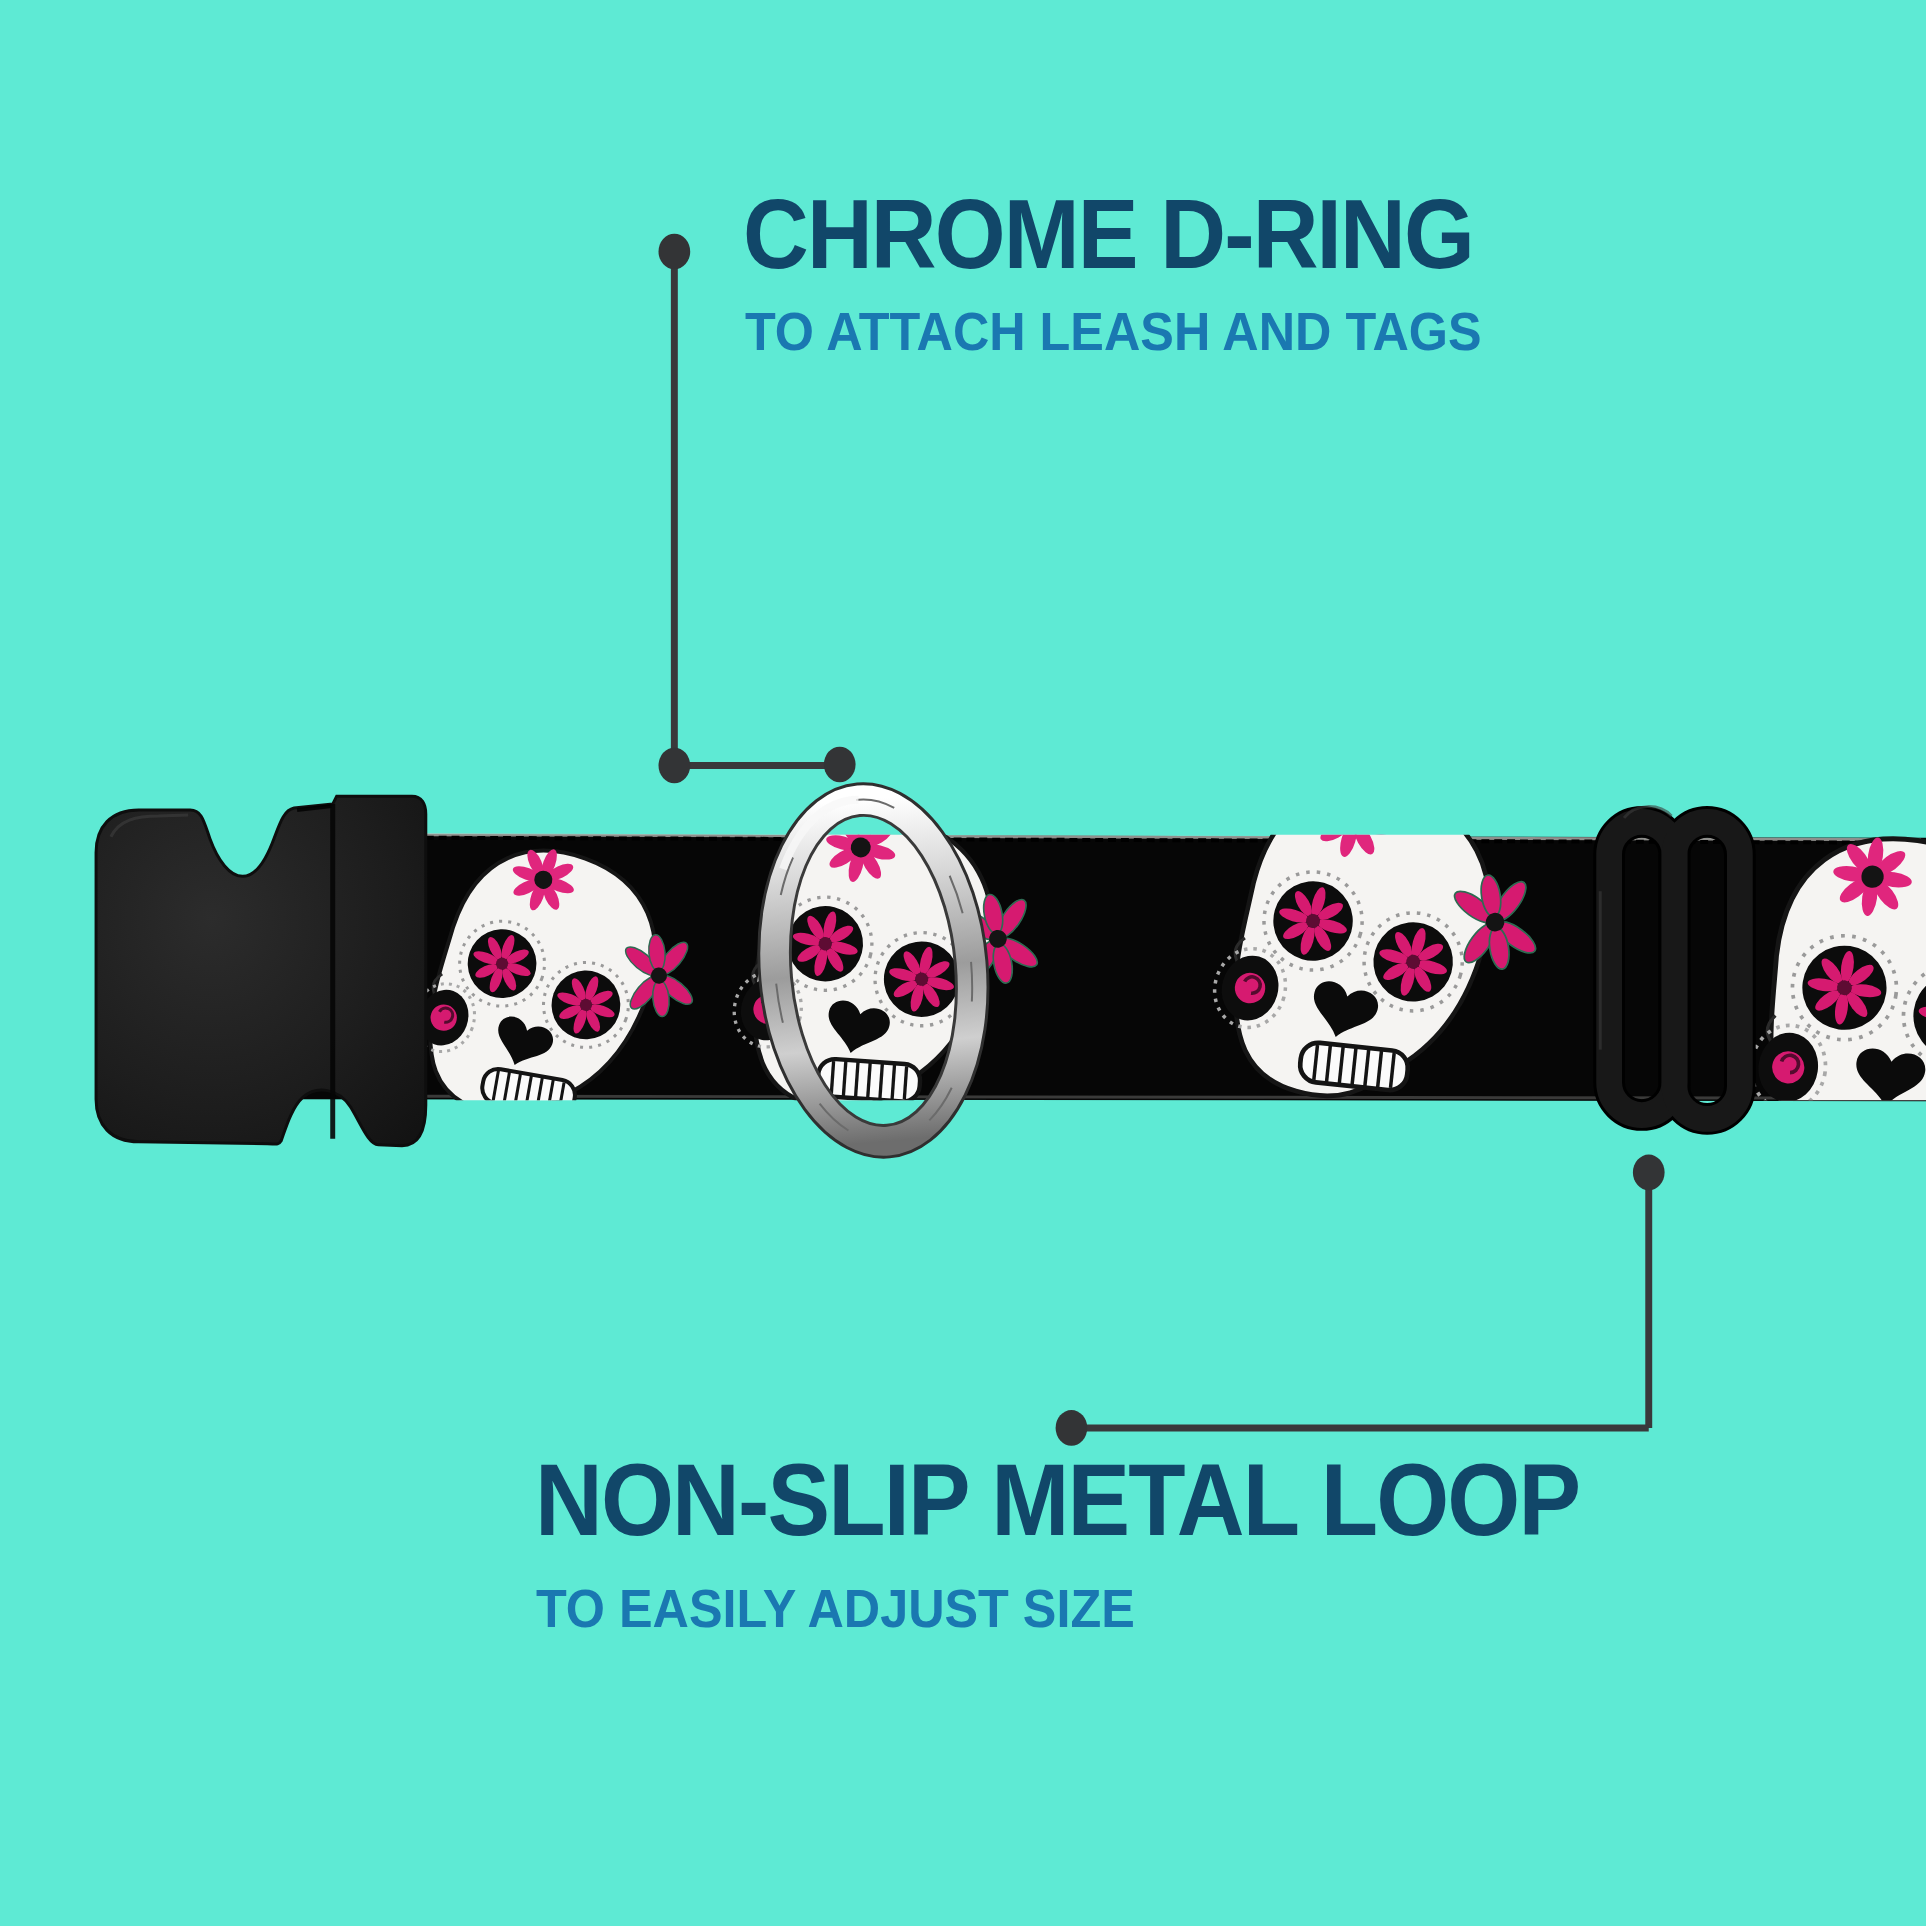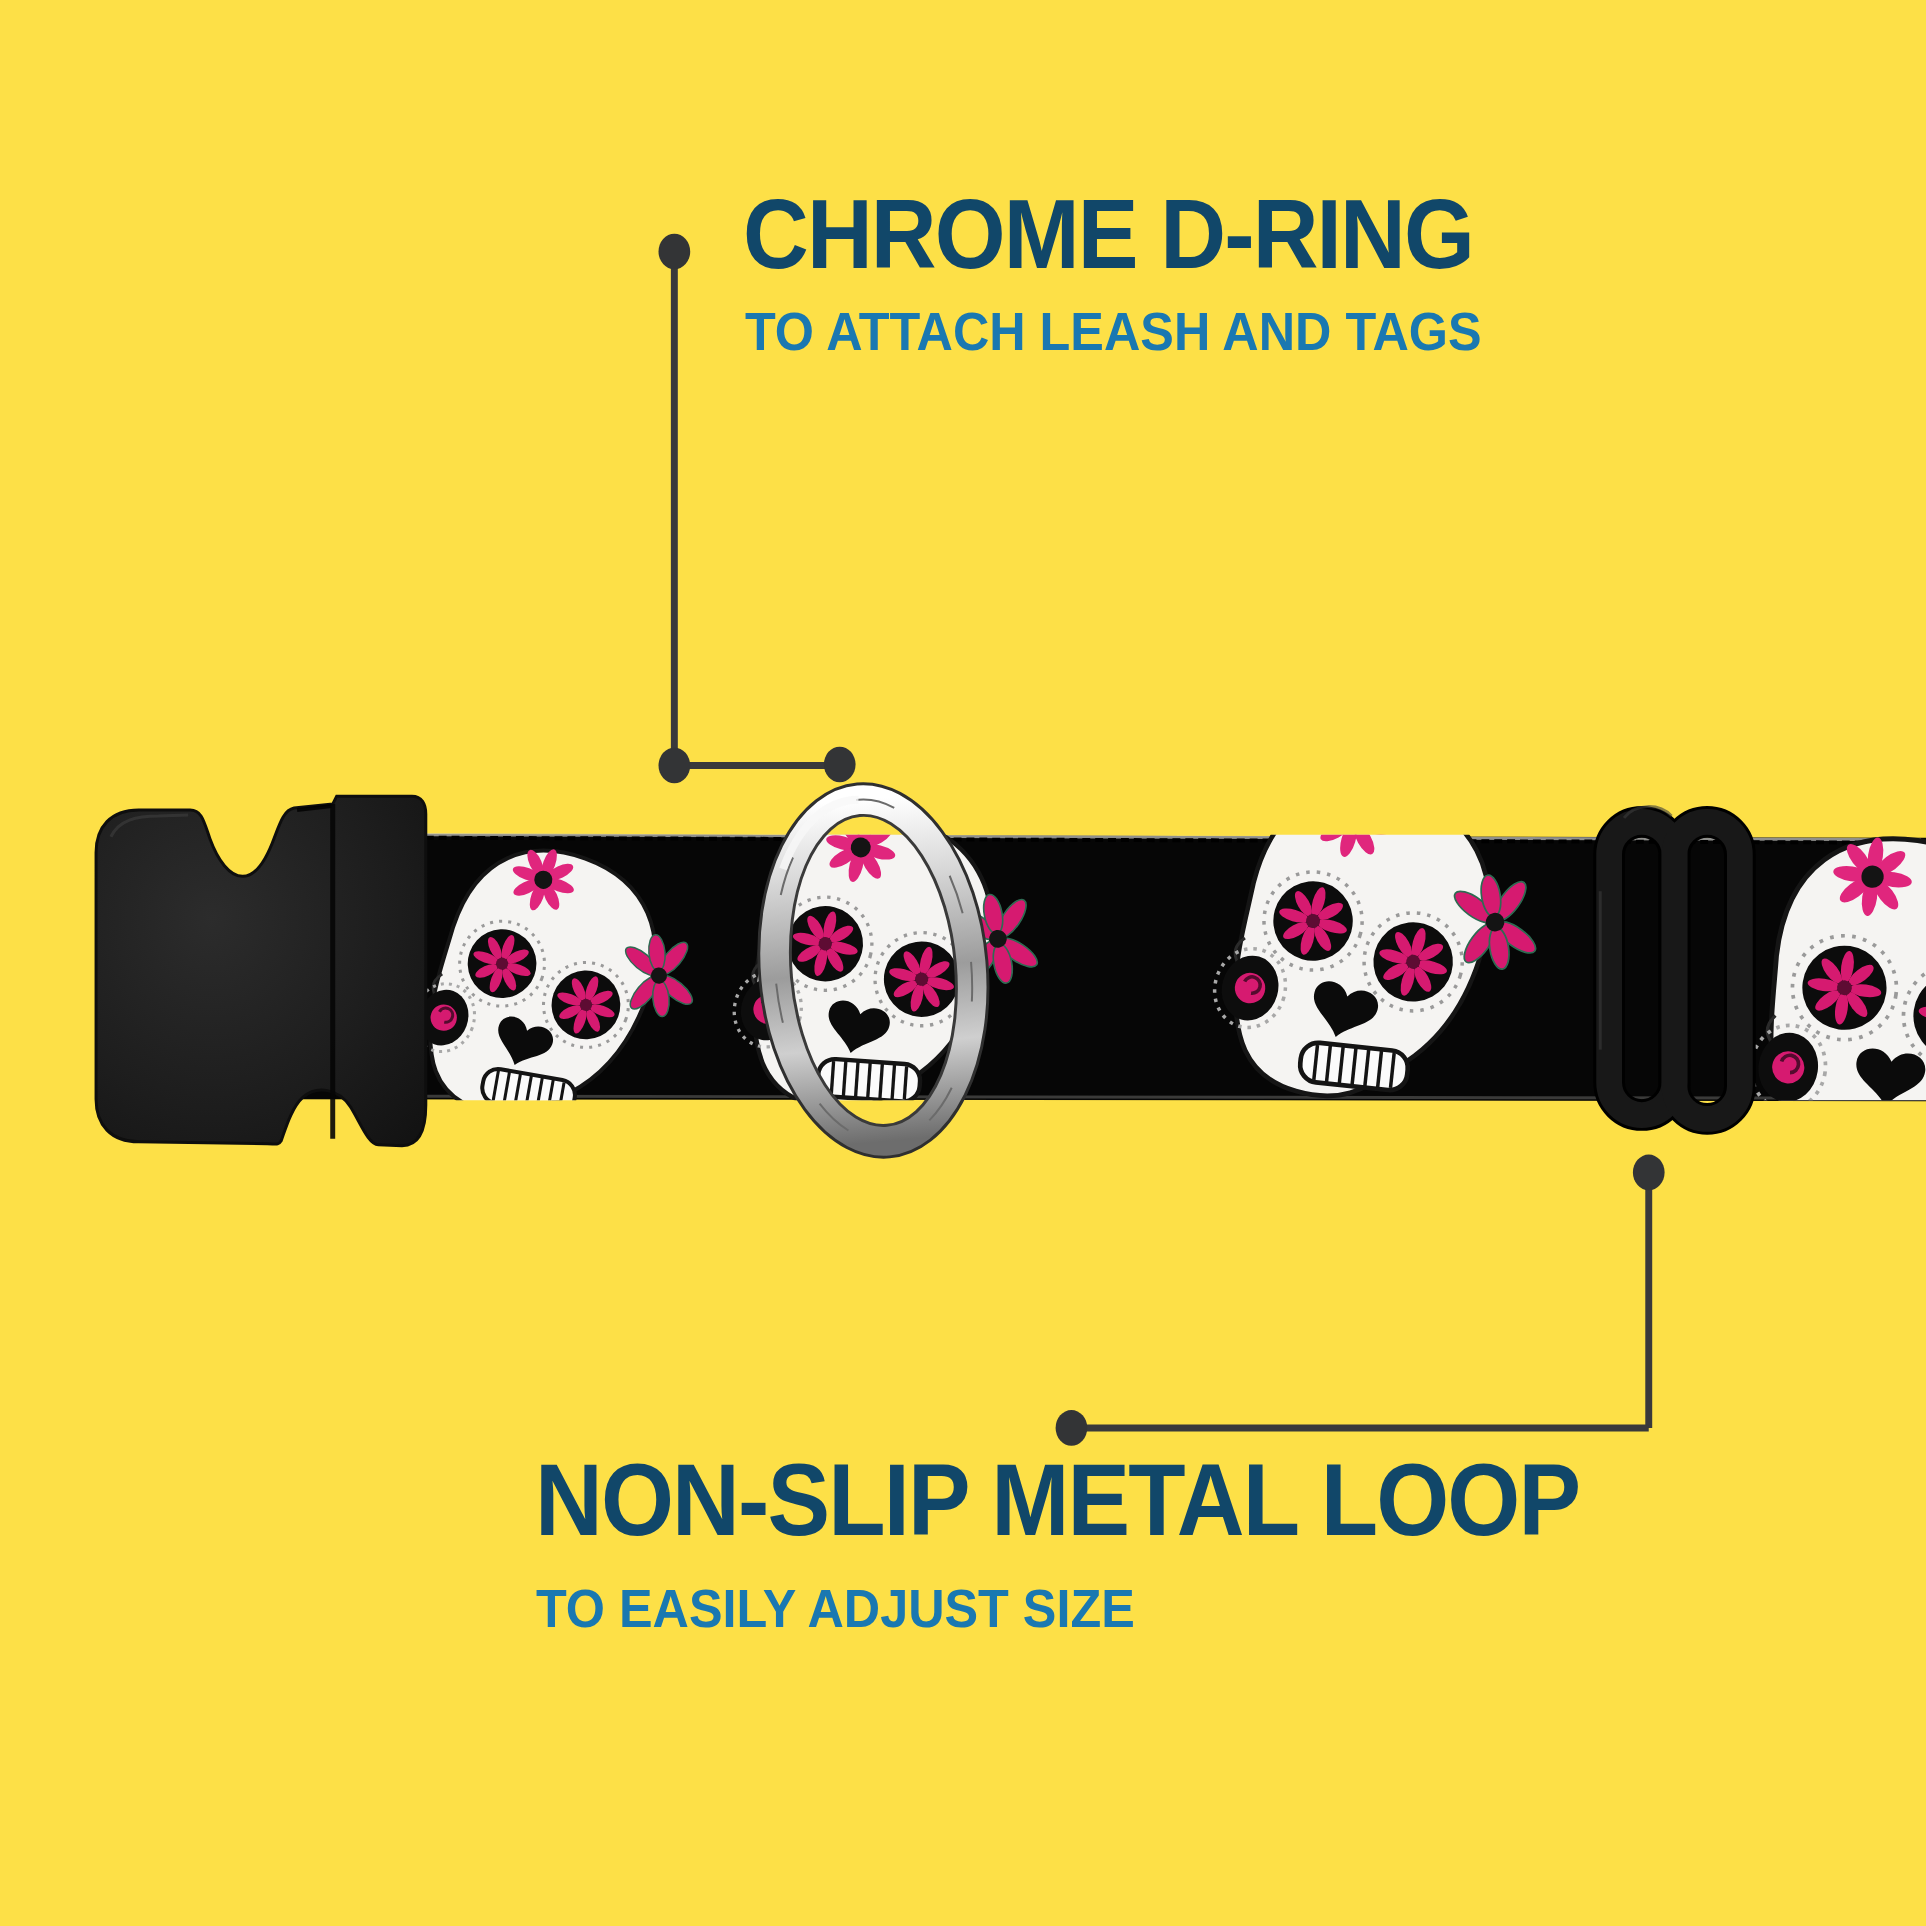--- a/index.html
+++ b/index.html
@@ -6,7 +6,7 @@
   #canvas{
     position:relative;
     width:1927px;height:1927px;
-    background:#fde047;
+    background:#5eead4;
     overflow:hidden;
     font-family:"Liberation Sans", sans-serif;
   }

